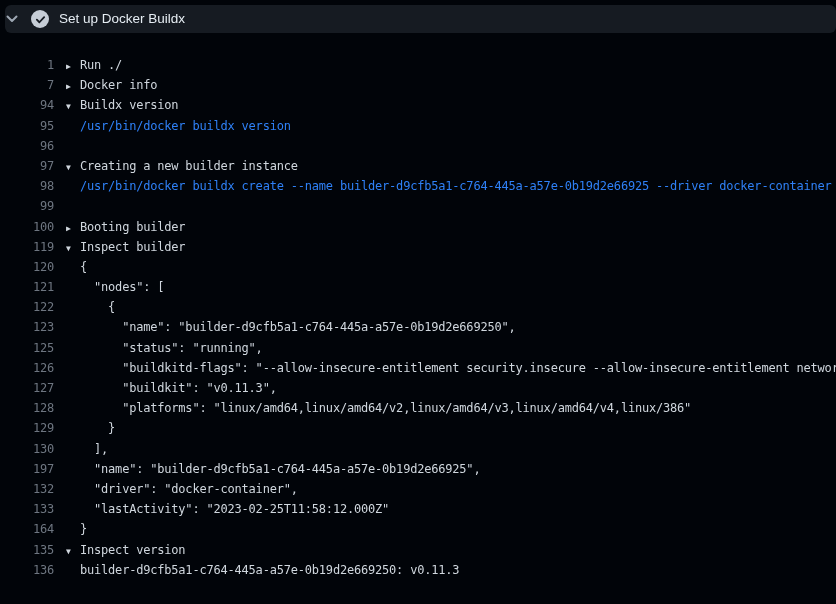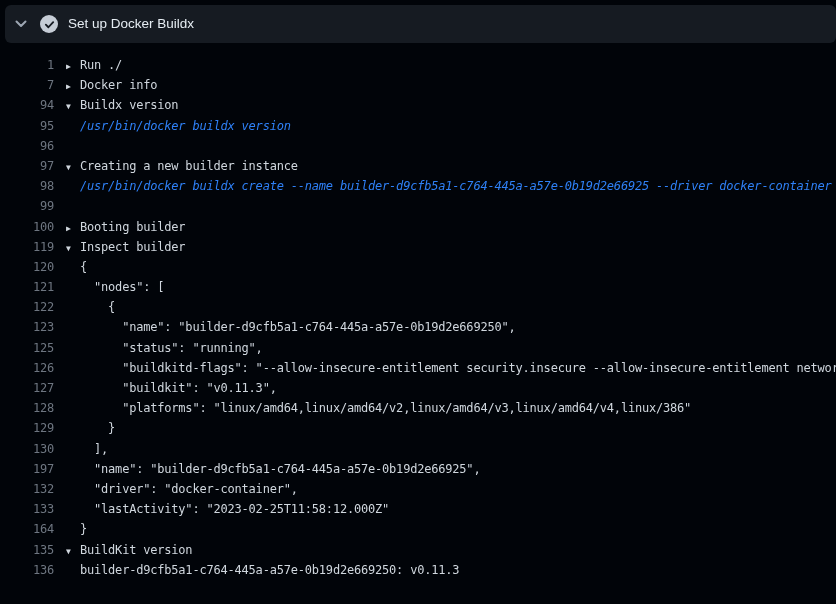--- a/index.html
+++ b/index.html
@@ -10,11 +10,11 @@
     font-family:"Liberation Sans", sans-serif;
   }
   .step-header{
-    position:absolute;left:5px;top:5px;width:831px;height:38px;
+    position:absolute;left:5px;top:5px;width:831px;height:28px;
     background:var(--header_bg,#161b22);
     border-radius:6px;
     display:flex;align-items:center;
-    padding-left:9px;box-sizing:border-box;
+    box-sizing:border-box;
     cursor:pointer;
   }
   .chev{width:14px;height:14px;flex:0 0 14px;display:block;margin-right:12px;}

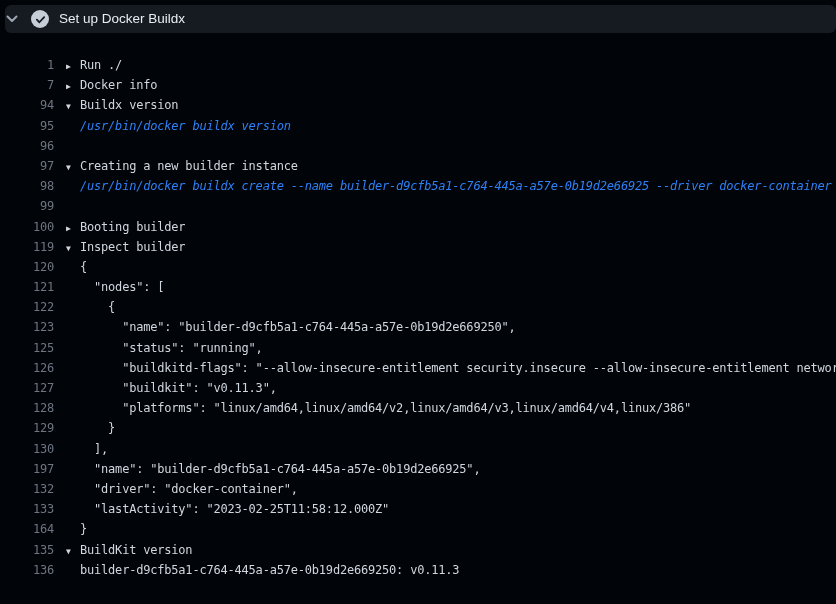--- a/index.html
+++ b/index.html
@@ -49,7 +49,7 @@
   }
   .text{white-space:pre;}
   .text.out, .text.group-title{color:var(--log_text,#d0d7de);}
-  .text.cmd{color:var(--command_text,#2f81f7);font-style:italic;}
+  .text.cmd{color:var(--command_text,#2f81f7);}
 </style>
 </head>
 <body>

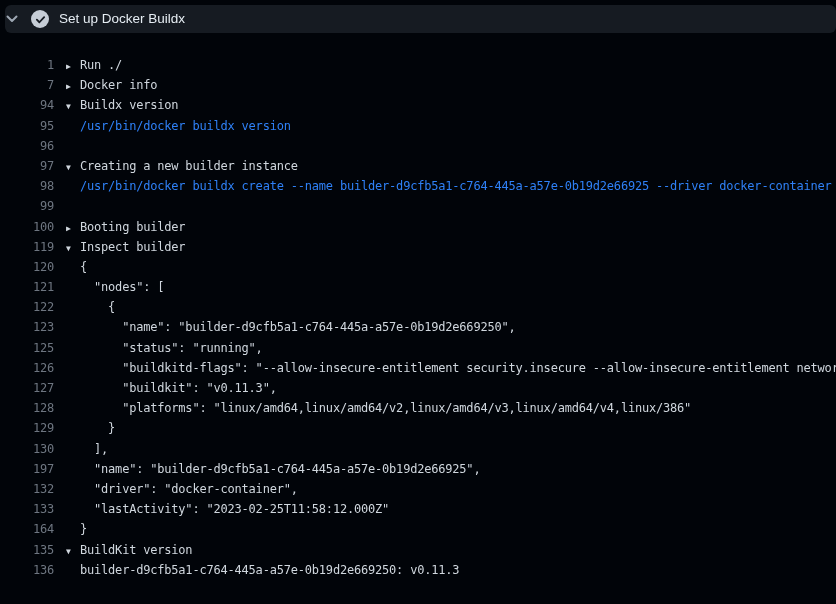--- a/index.html
+++ b/index.html
@@ -188,7 +188,7 @@
     <div class="row">
     <span class="num">135</span>
     <span class="marker">▼</span>
-    <span class="text group-title">BuildKit version</span>
+    <span class="text group-title">Inspect version</span>
   </div>
     <div class="row">
     <span class="num">136</span>

